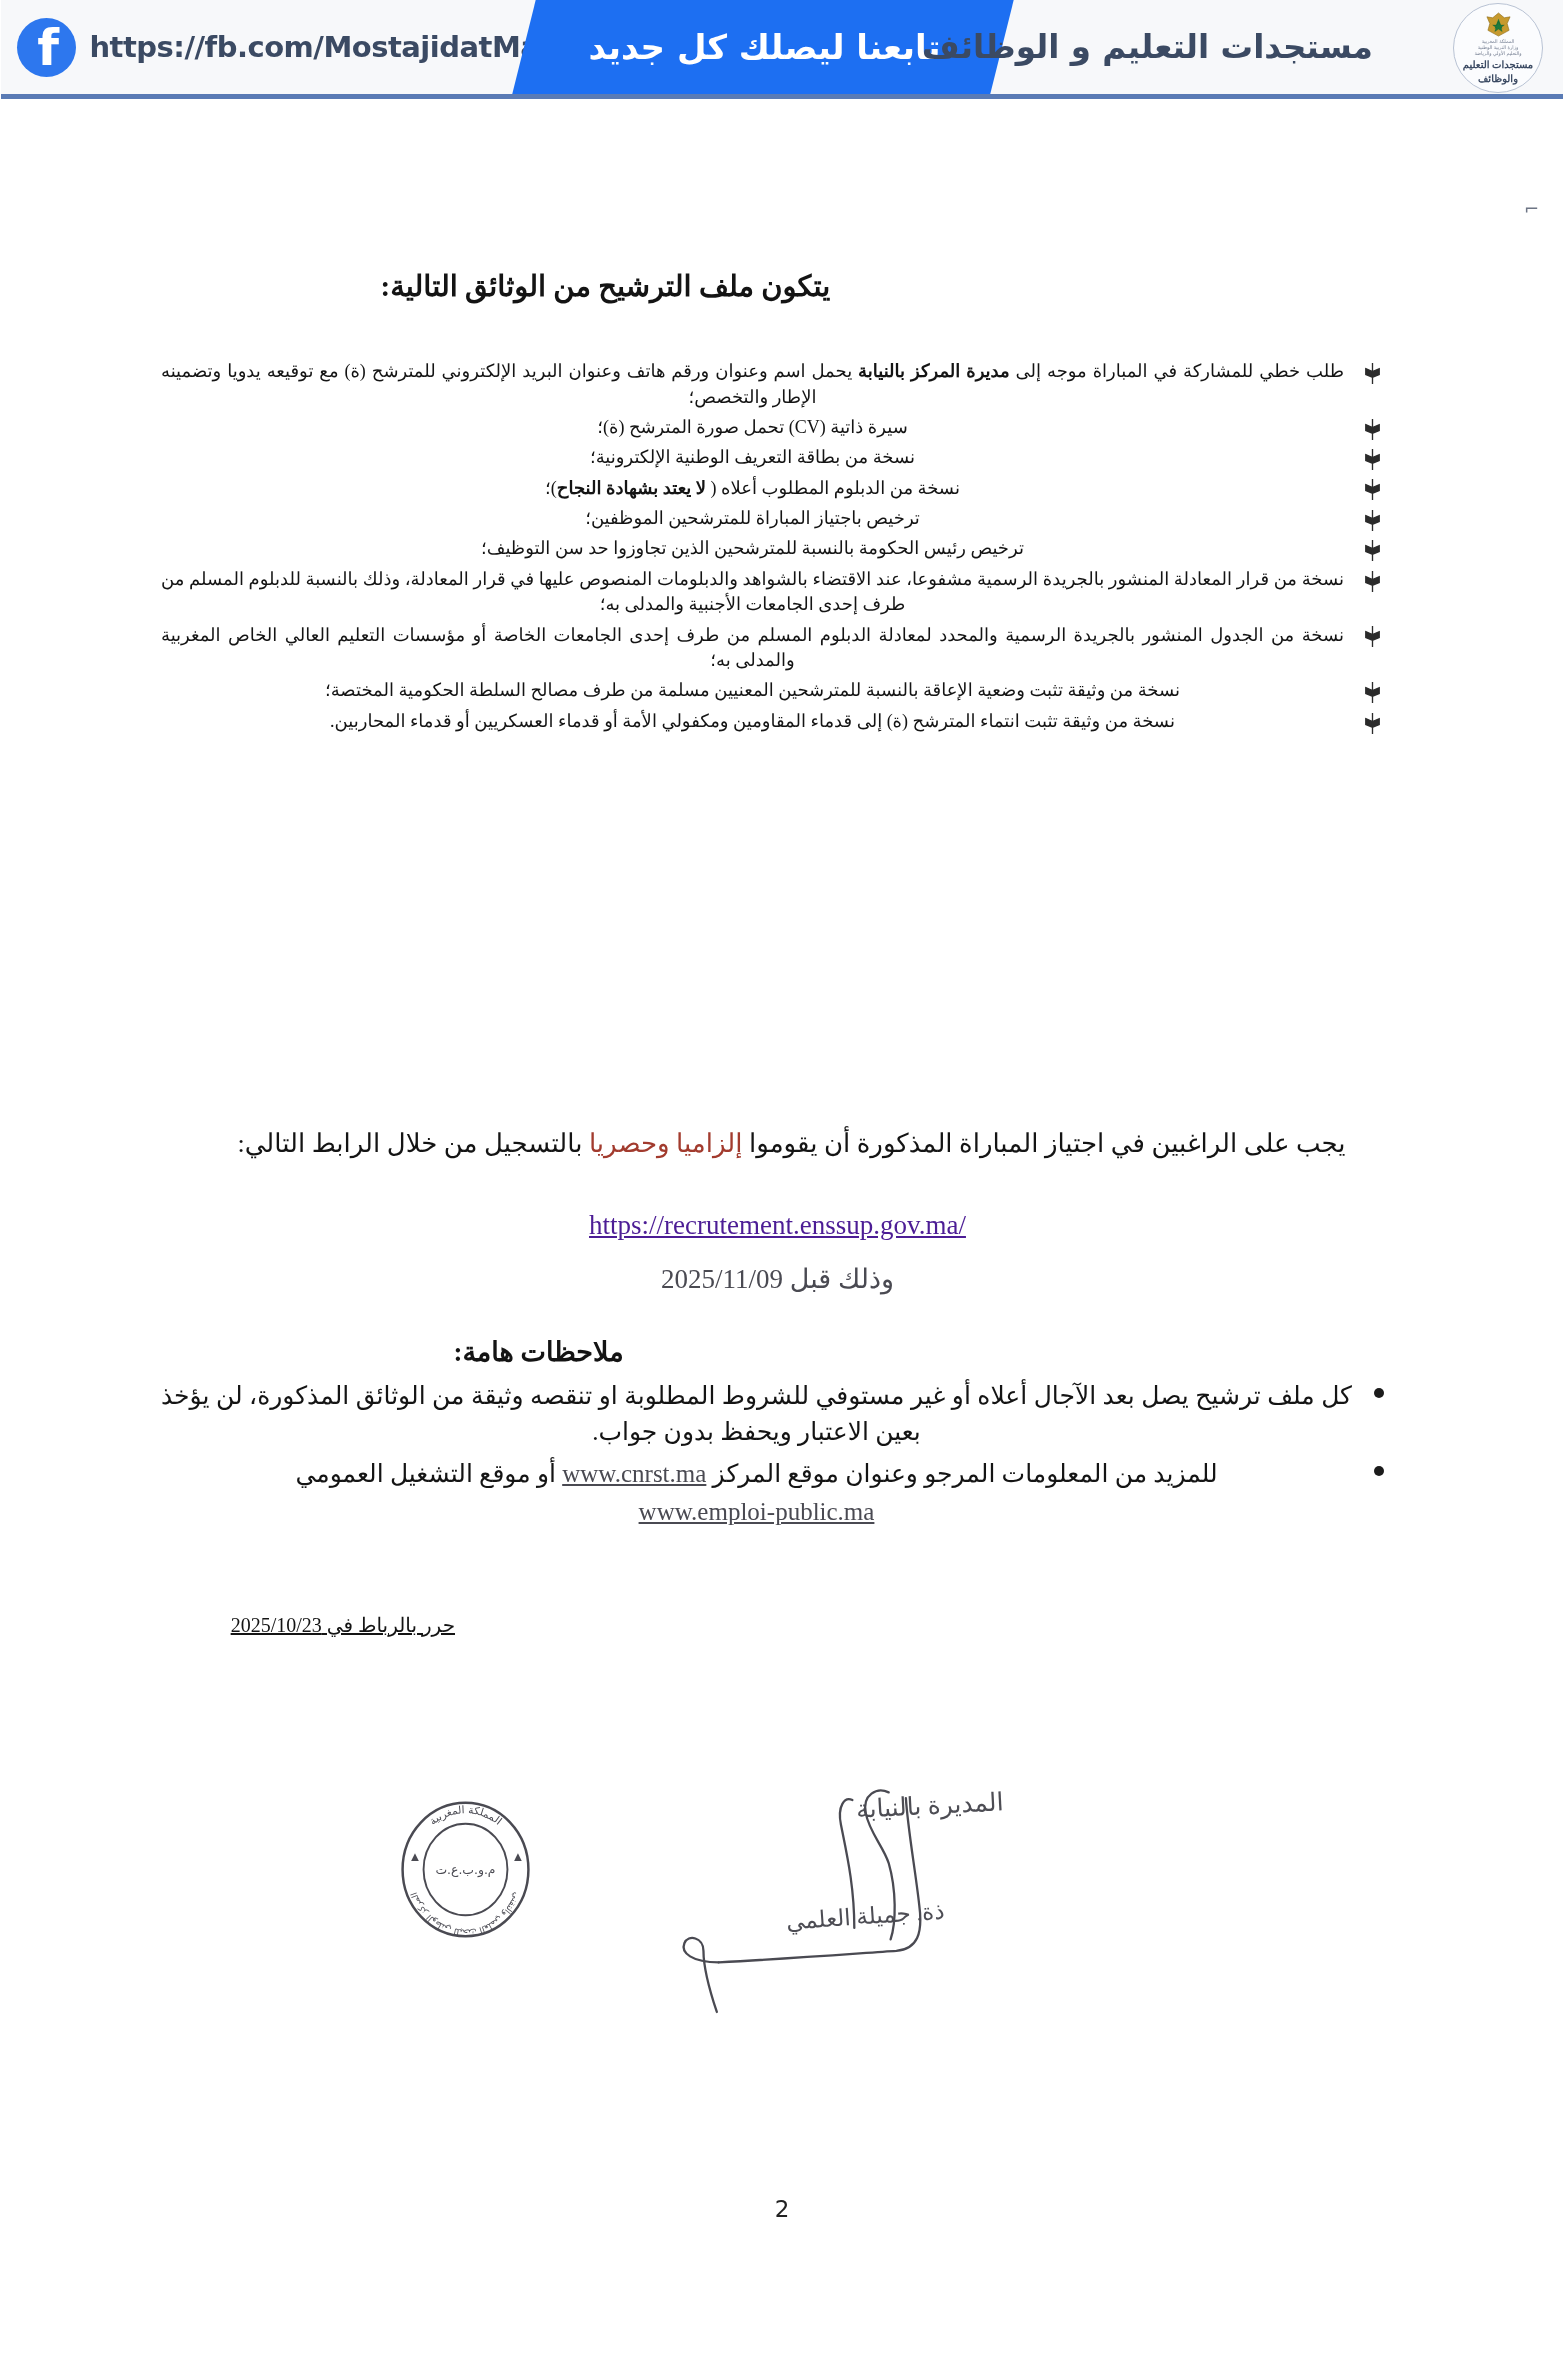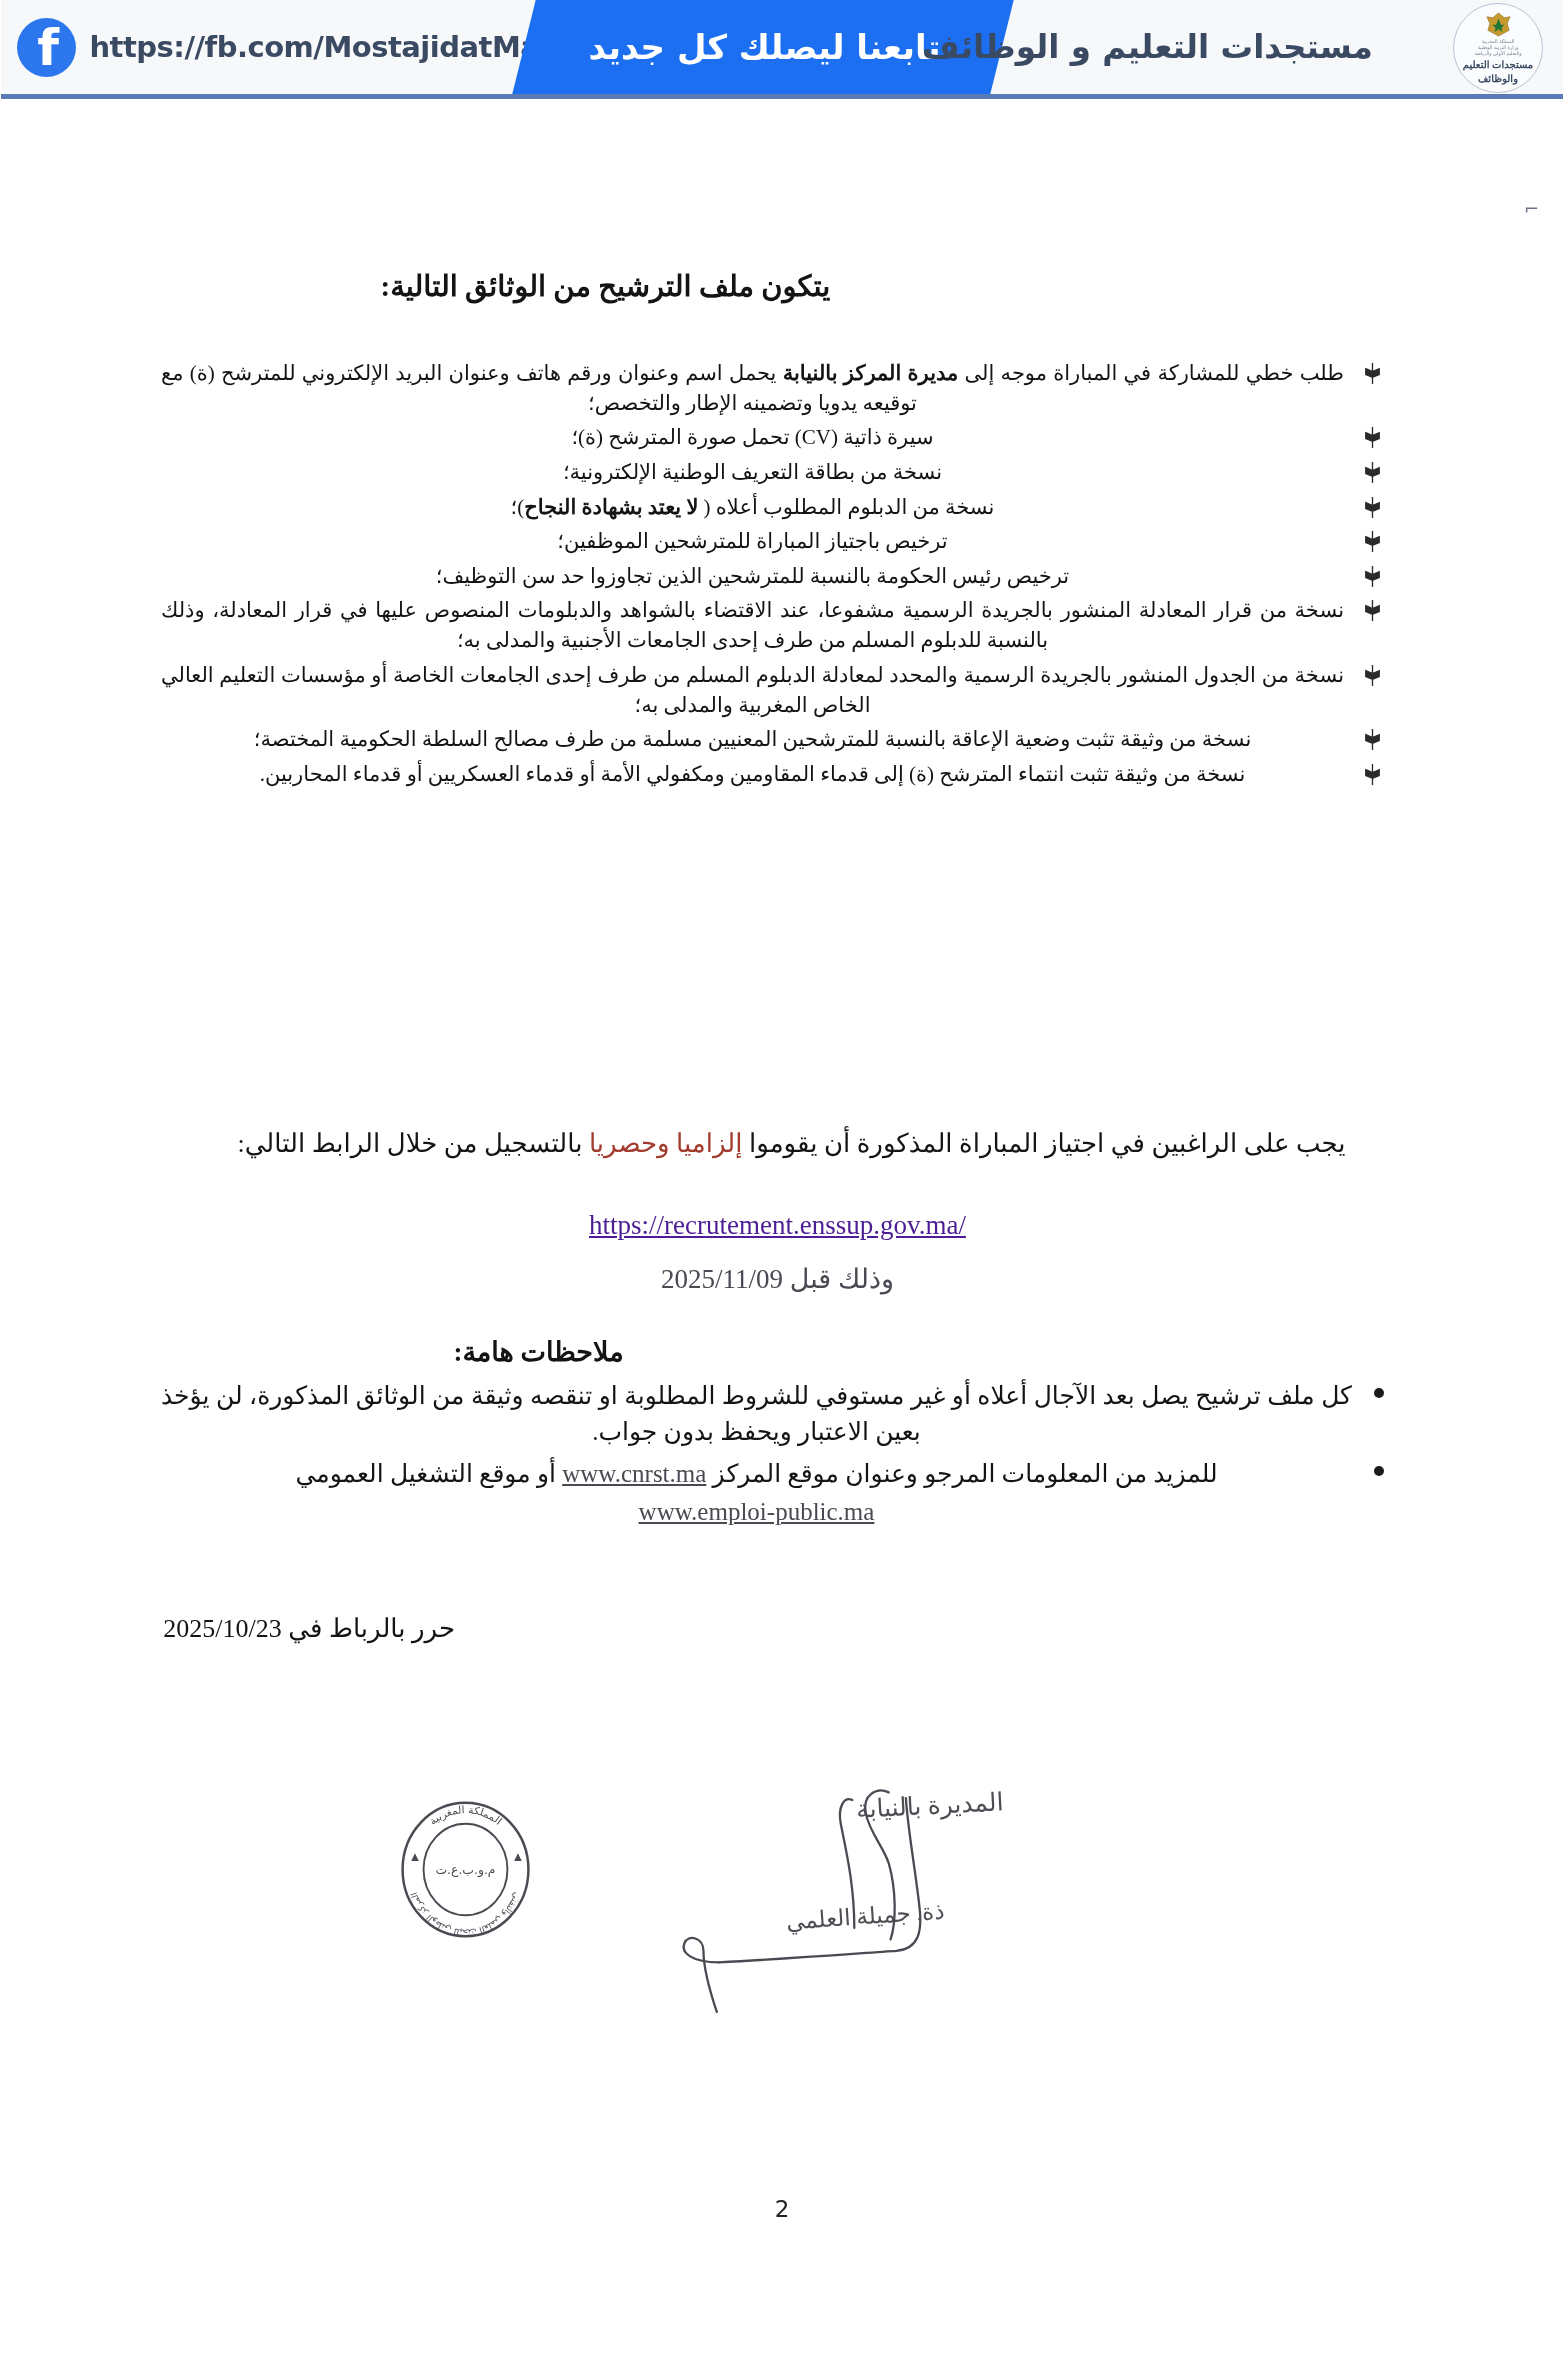--- a/index.html
+++ b/index.html
@@ -194,7 +194,7 @@
     position: relative;
     padding-right: 50px;
     margin-bottom: 4.8px;
-    font-size: 21px;
+    font-size: 18px;
     line-height: 1.42;
     color: #141414;
     text-align: justify;

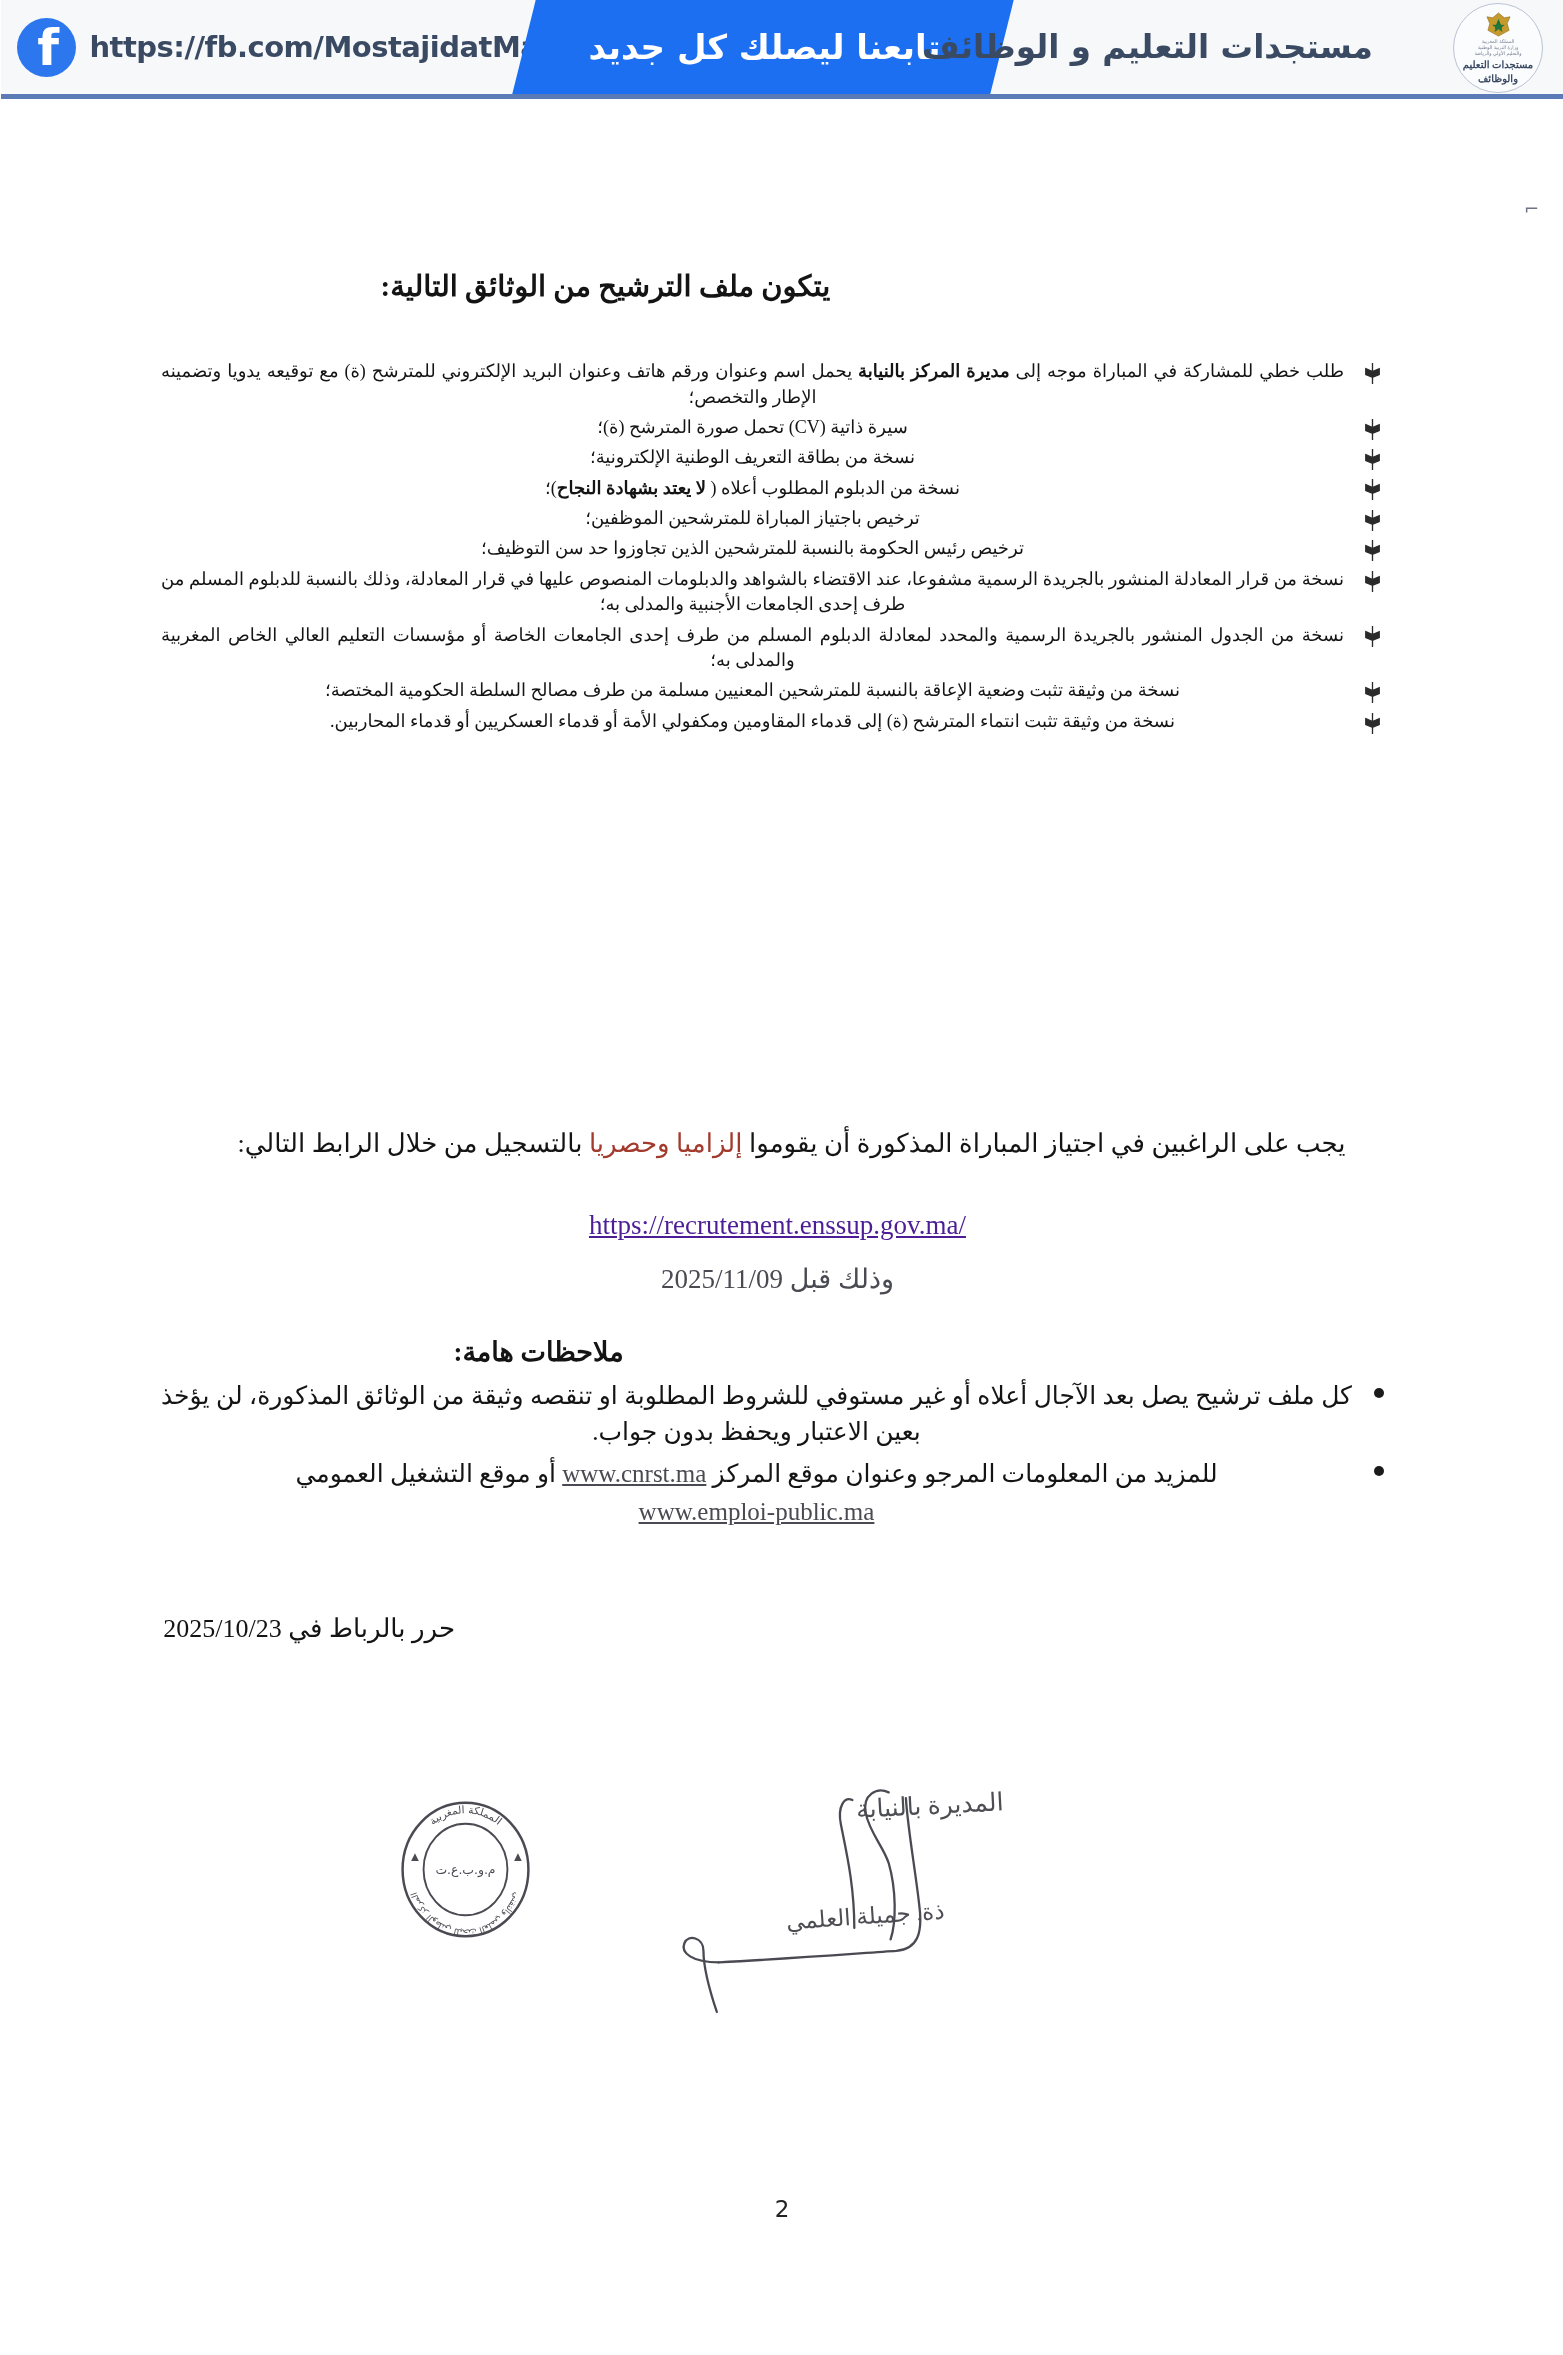--- a/index.html
+++ b/index.html
@@ -305,9 +305,10 @@
     position: absolute;
     top: 1514px;
     right: 1109px;
-    font-size: 26px;
+    font-size: 20px;
     color: #141414;
     white-space: nowrap;
+    text-decoration: underline;
   }
 
   

